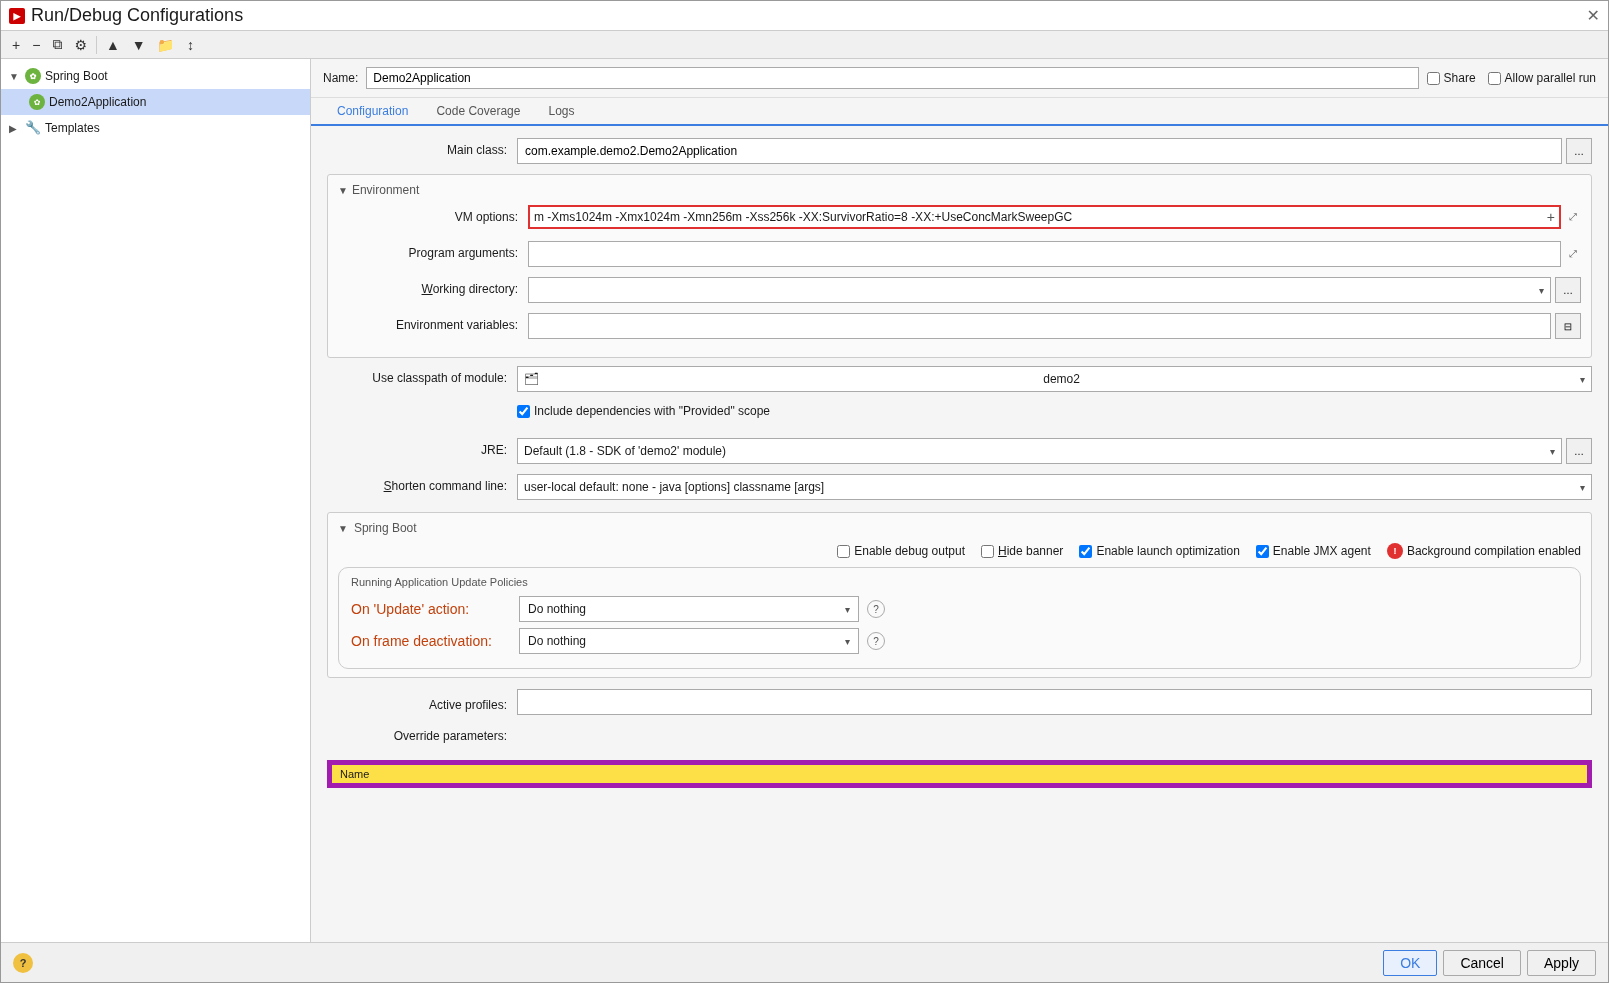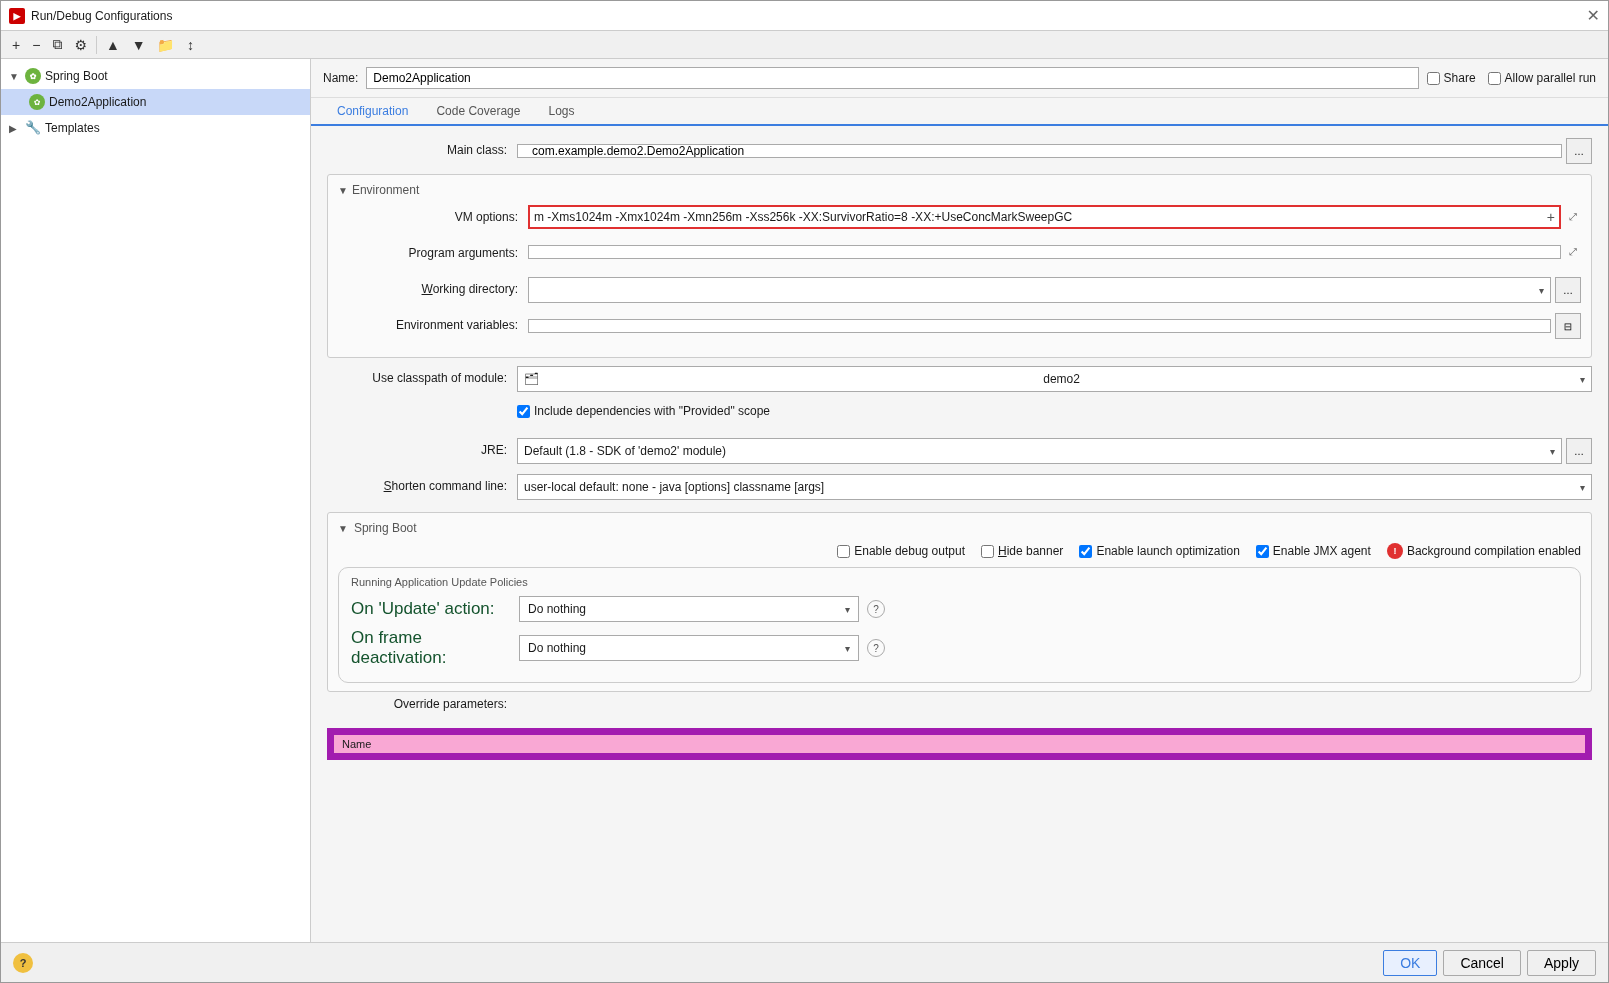--- a/index.html
+++ b/index.html
@@ -47,7 +47,7 @@
       font-weight: bold;
     }
     .title-text {
-      font-size: 12px;
+      font-size: 18px;
       color: #1a1a1a;
     }
     .title-bar-right {

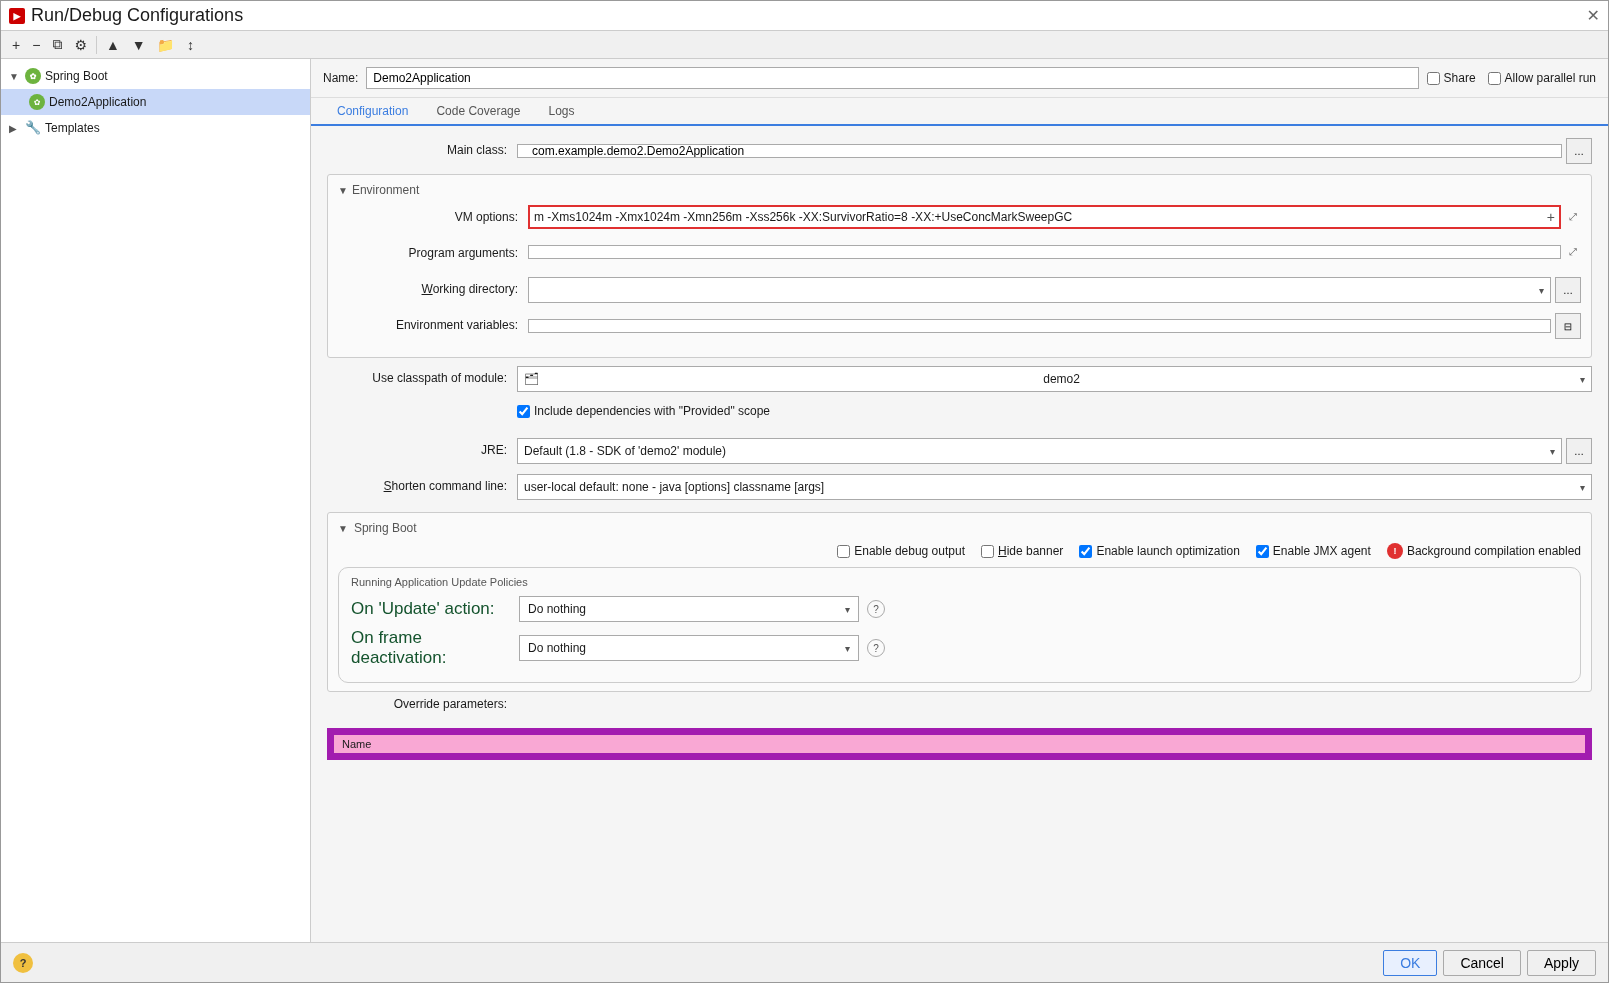--- a/index.html
+++ b/index.html
@@ -216,10 +216,10 @@
     .text-input {
       flex: 1;
       border: 1px solid #aaa;
-      padding: 3px 14px;
+      padding: 3px 7px;
       font-size: 12px;
       background: white;
-      height: 14px;
+      height: 26px;
     }
     .browse-btn {
       width: 26px;

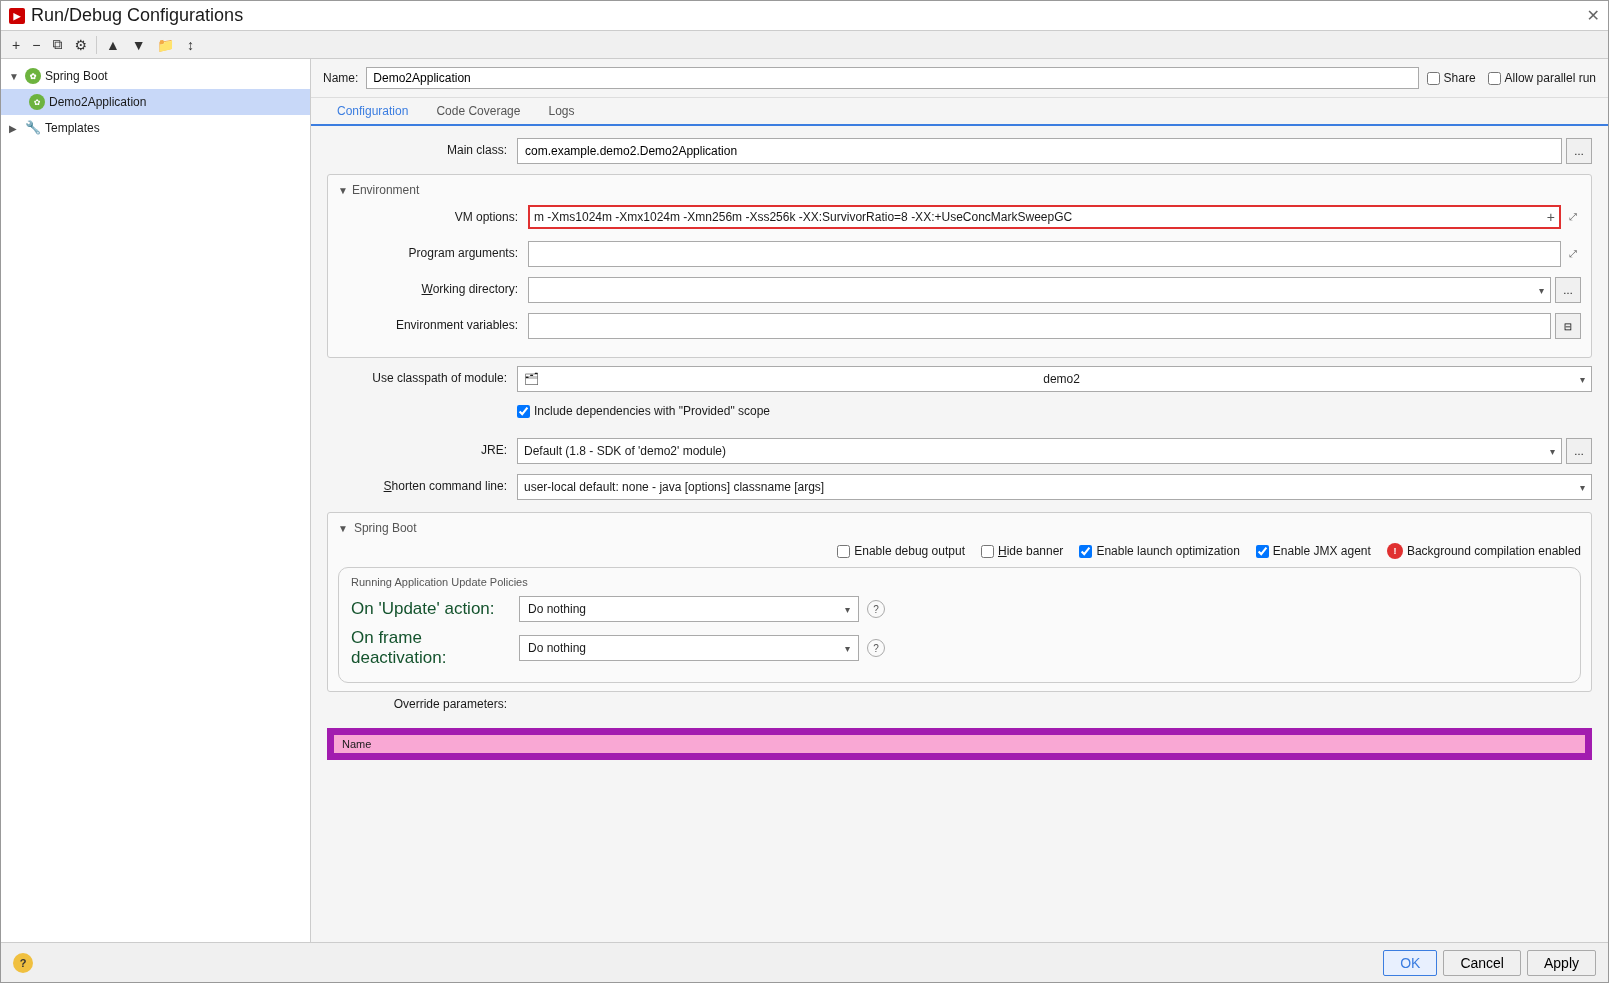--- a/index.html
+++ b/index.html
@@ -312,8 +312,8 @@
     }
     .policy-label {
       width: 160px;
-      font-size: 17px;
-      color: #14532d;
+      font-size: 14px;
+      color: #c2410c;
     }
     .policy-dropdown {
       width: 340px;

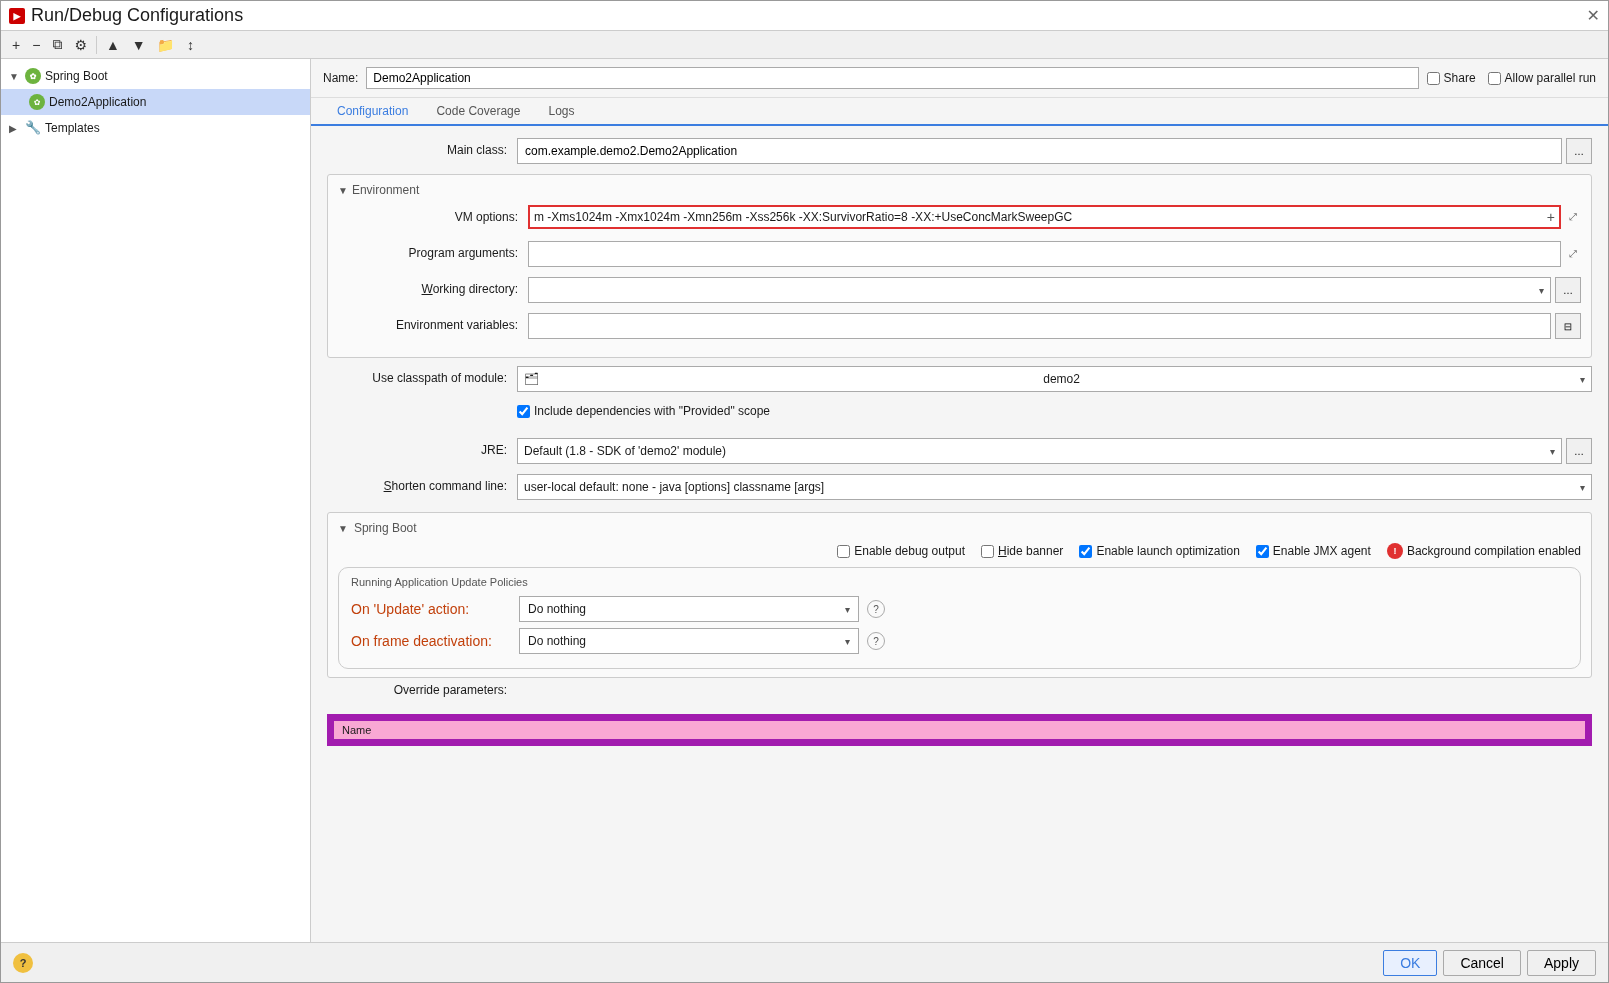--- a/index.html
+++ b/index.html
@@ -682,6 +682,12 @@
           </div>
         </div>
 
+        <div class="form-row active-profiles-row" style="margin-top:10px;">
+          <span class="form-label">Active profiles:</span>
+          <div class="form-control">
+            <input class="text-input" style="flex: 1 1 0%;">
+          </div>
+        </div>
 
         <div style="">
           <div class="form-row">

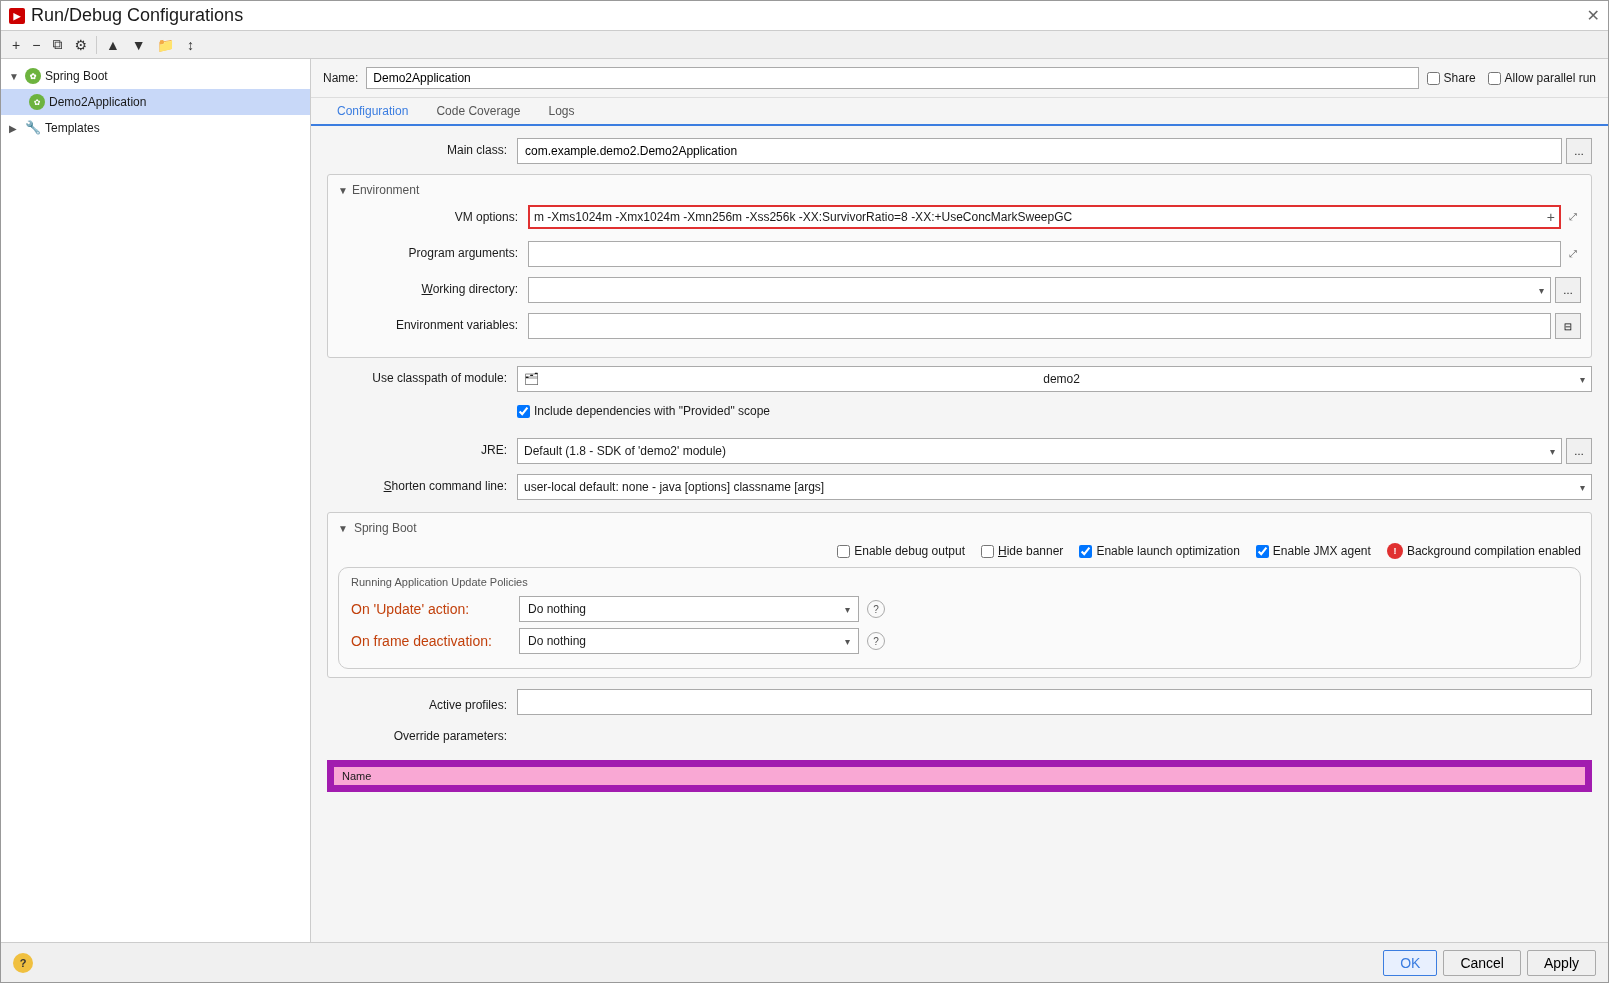--- a/index.html
+++ b/index.html
@@ -347,8 +347,8 @@
     }
     .table-header {
       display: flex;
-      background: #f9a8d4;
-      border: 7px solid #a21caf;
+      background: #fde047;
+      border: 5px solid #a21caf;
       font-size: 11px;
     }
     .table-header-cell {

